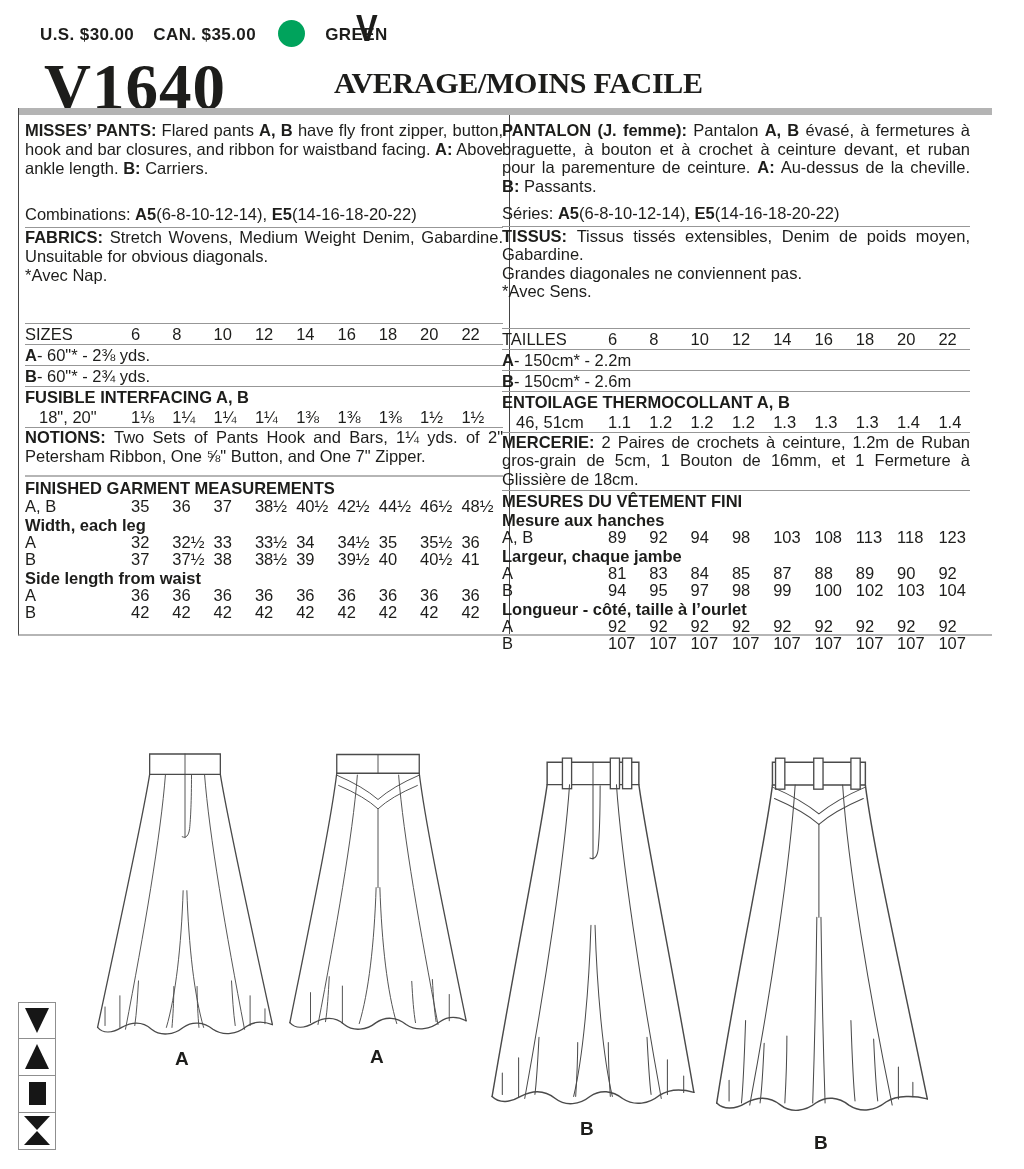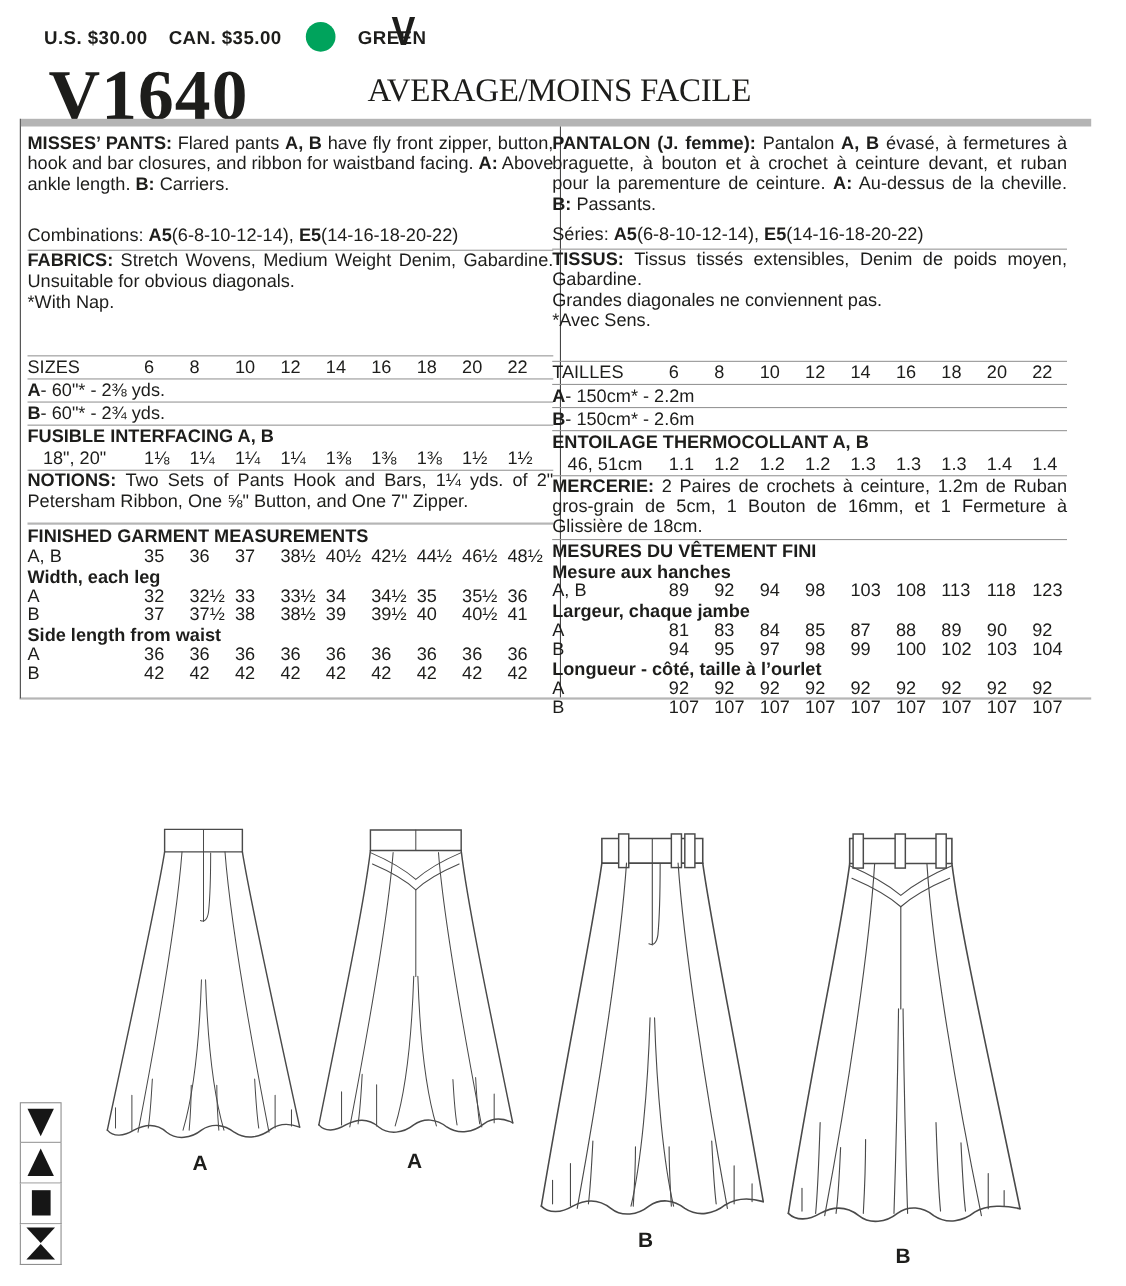--- a/index.html
+++ b/index.html
@@ -14,7 +14,7 @@
   .dot{display:inline-block;width:27px;height:27px;border-radius:50%;vertical-align:-7px;margin:0 15px 0 17px;}
   .brand-v{position:absolute;left:356px;top:8px;font-size:37px;font-weight:bold;transform:scaleX(.88);transform-origin:left;}
   .pattern-number{position:absolute;left:44px;top:50px;font-family:"Liberation Serif",serif;font-weight:bold;font-size:65px;letter-spacing:1px;}
-  .difficulty{position:absolute;left:334px;top:66px;font-family:"Liberation Serif",serif;font-weight:normal;font-size:30px;letter-spacing:-.3px;}
+  .difficulty{position:absolute;left:334px;top:66px;font-family:"Liberation Serif",serif;font-weight:bold;font-size:30px;letter-spacing:-.3px;}
   
   .text-panel{position:absolute;left:18px;top:108px;width:973px;height:526px;border-left:1px solid #454545;border-bottom:2px solid #b5b5b5;}
   .topbar{height:7px;background:#b4b4b4;}

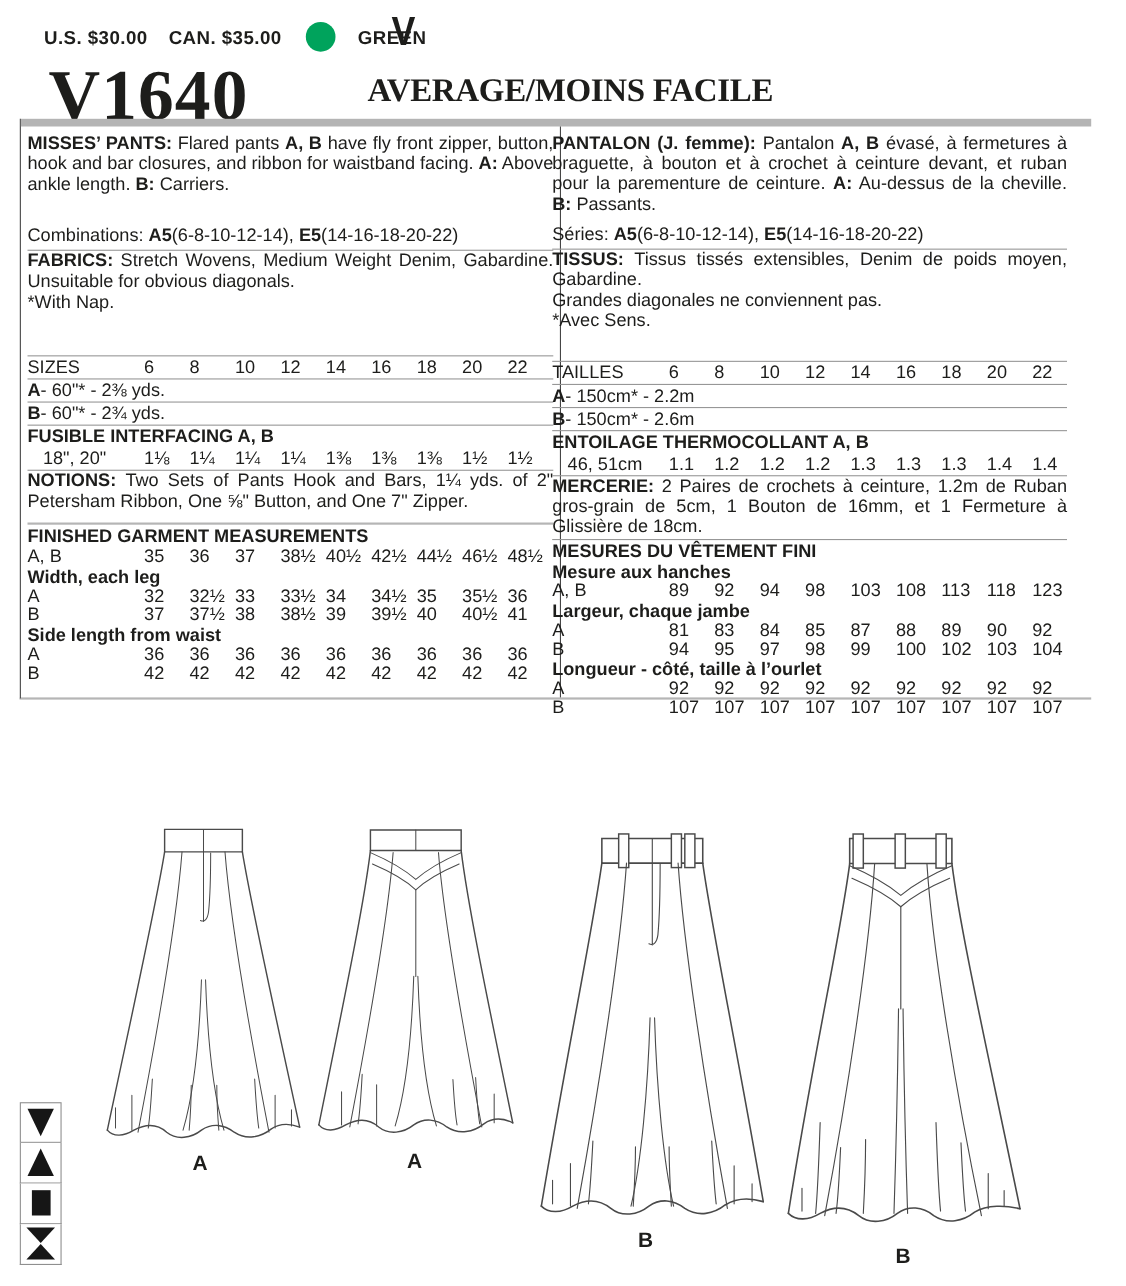--- a/index.html
+++ b/index.html
@@ -68,7 +68,7 @@
     <div><span>Combinations: </span><b>A5</b><span>(6-8-10-12-14), </span><b>E5</b><span>(14-16-18-20-22)</span></div>
     <div class="hr" style="margin-top:3px"></div>
     <div class="para"><b>FABRICS: </b><span>Stretch Wovens, Medium Weight Denim, Gabardine. Unsuitable for obvious diagonals.</span></div>
-    <div>*With Nap.</div>
+    <div>*Avec Nap.</div>
     <div style="height:14px"></div>
     <div class="trow bt bb">
       <span class="tlabel">SIZES</span>

